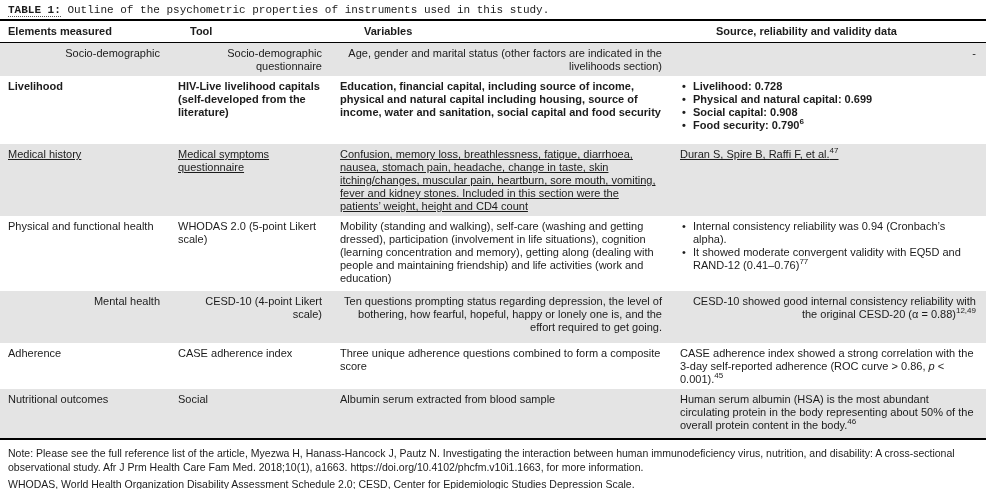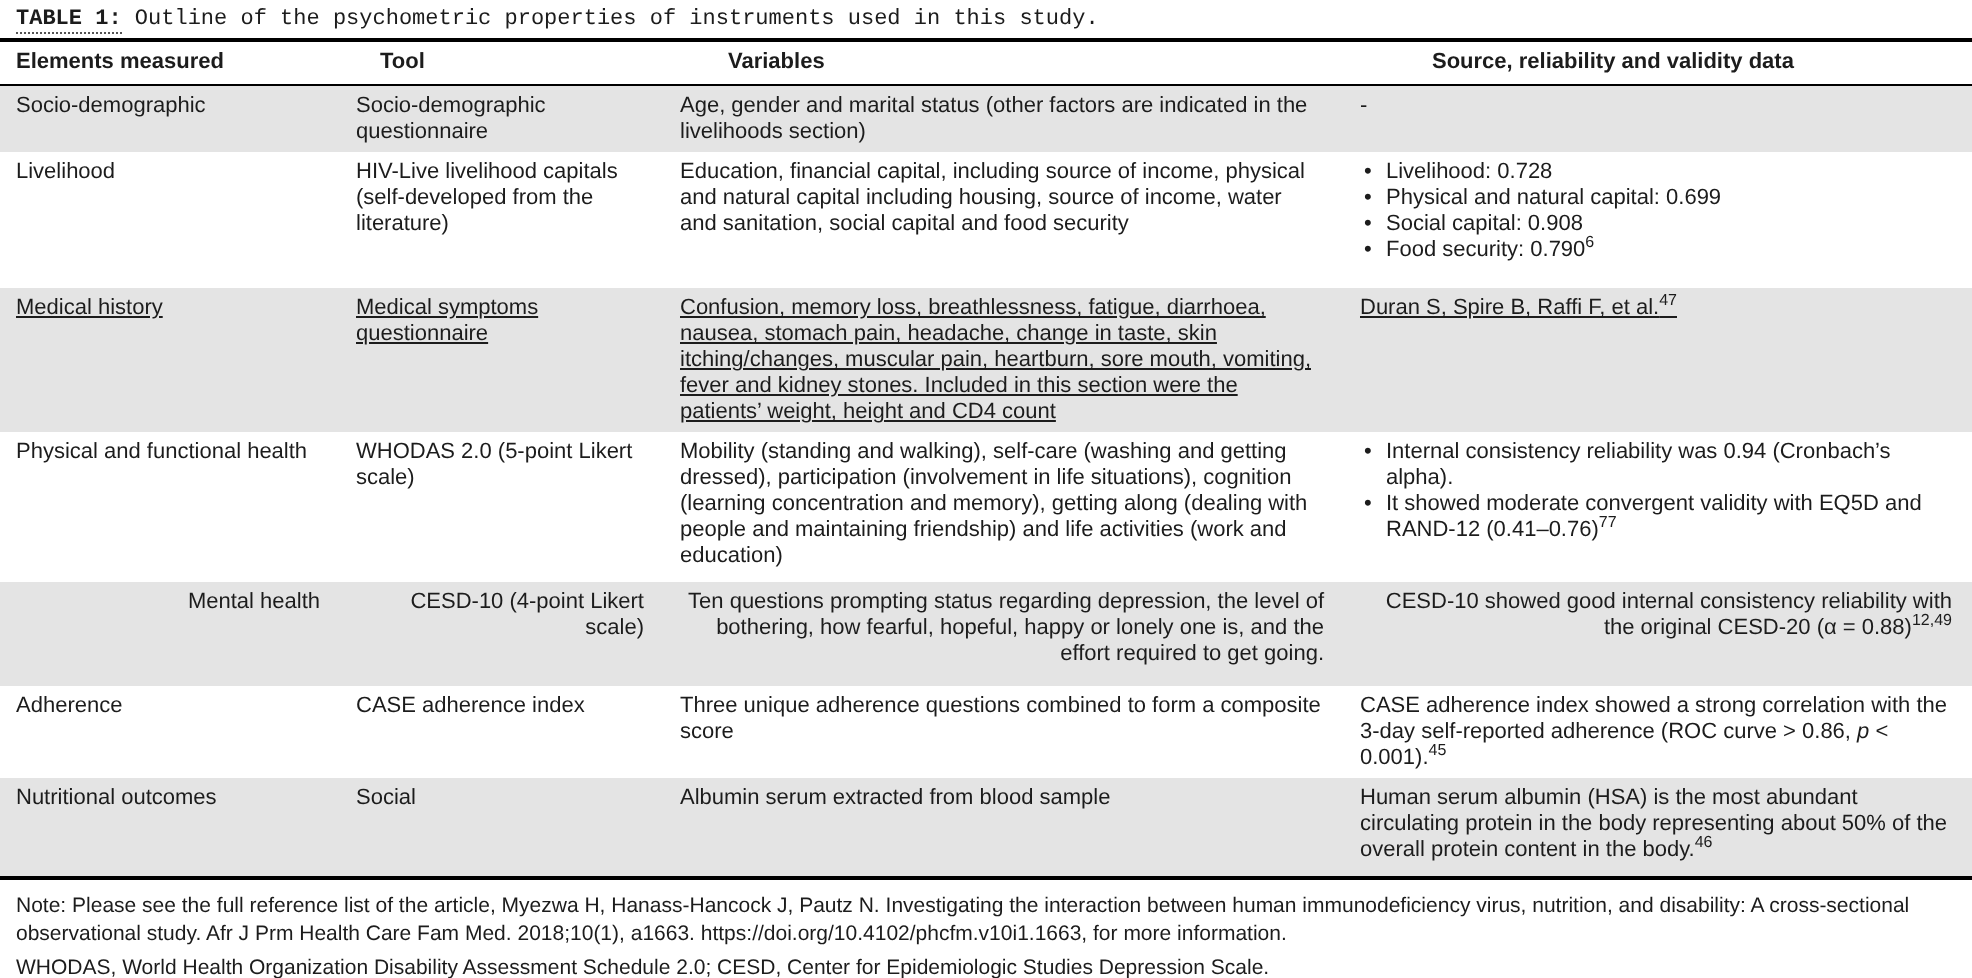--- a/index.html
+++ b/index.html
@@ -44,7 +44,7 @@
   }
   .tbody{border-bottom:2px solid var(--border);}
   .tr.shaded{background:var(--row-shade);}
-  .tbody .tr:nth-child(1){min-height:31px;}
+  .tbody .tr:nth-child(1){min-height:31px;text-align:right;}
   .tbody .tr:nth-child(2){min-height:68px;}
   .tbody .tr:nth-child(3){min-height:70px;text-decoration:underline;}
   .tbody .tr:nth-child(4){min-height:75px;}

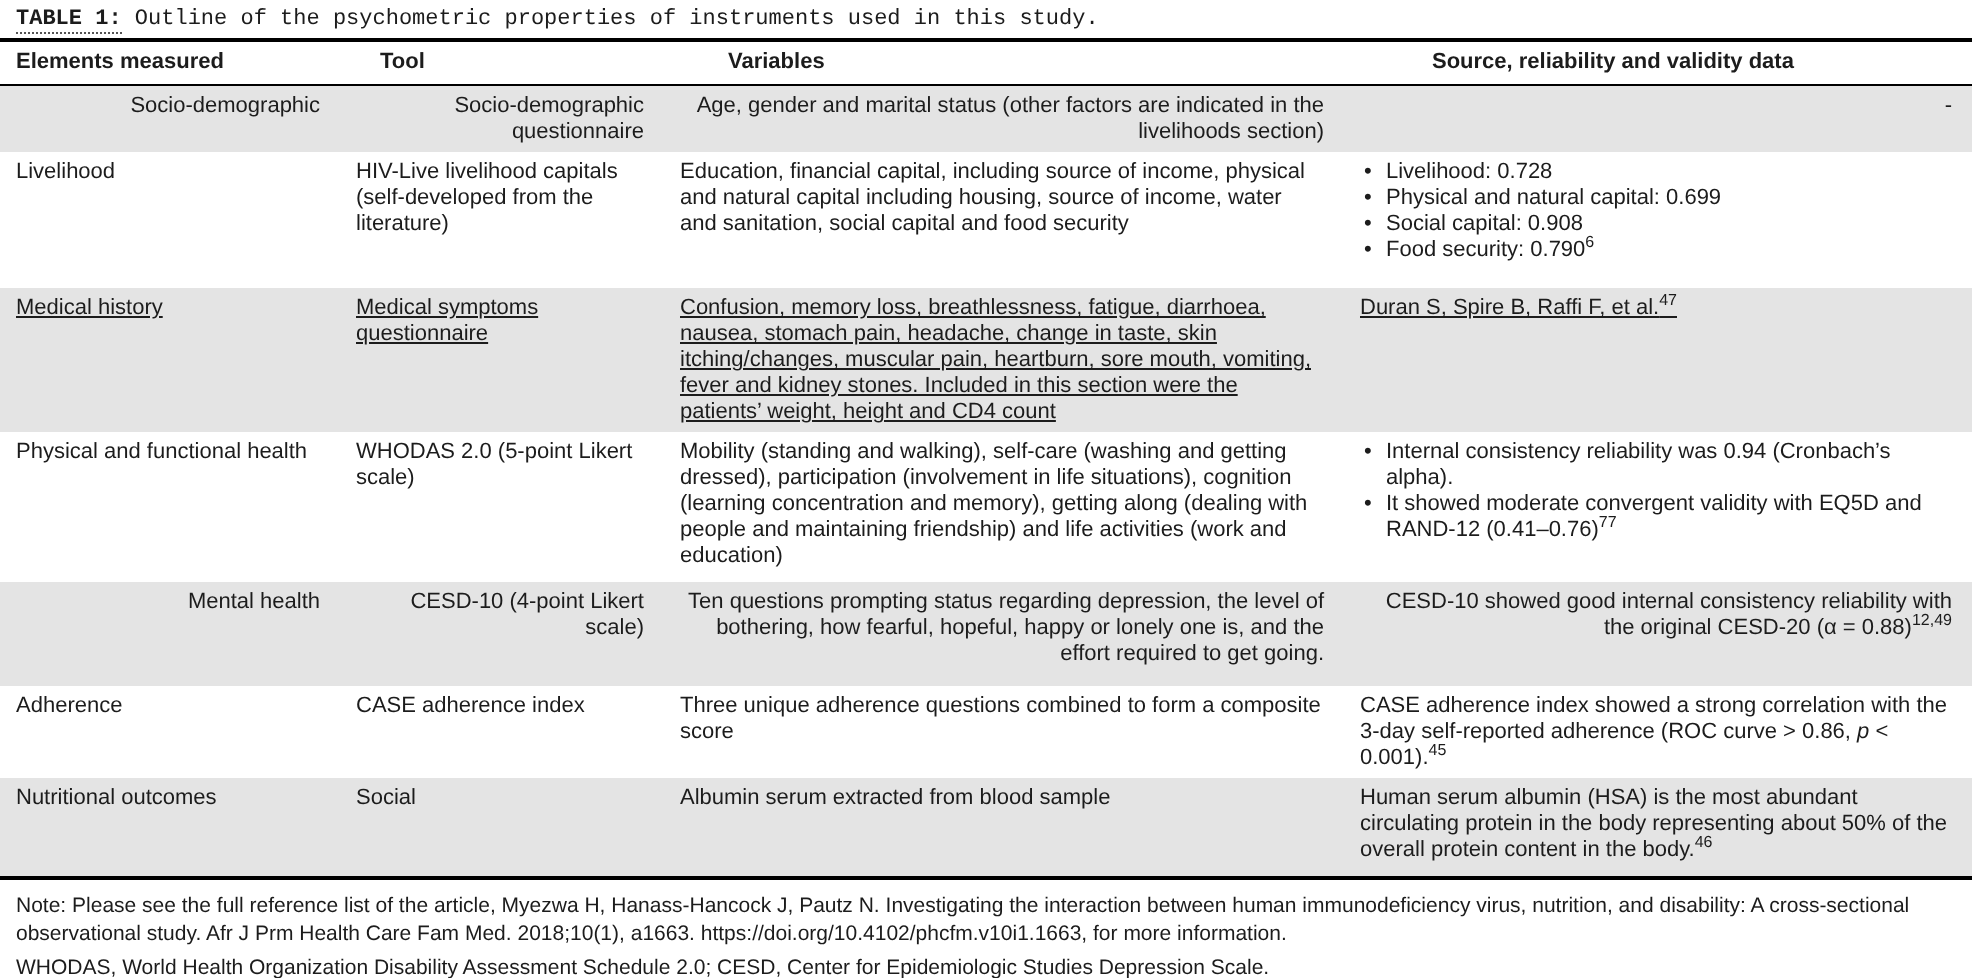--- a/index.html
+++ b/index.html
@@ -45,7 +45,7 @@
   .tbody{border-bottom:2px solid var(--border);}
   .tr.shaded{background:var(--row-shade);}
   .tbody .tr:nth-child(1){min-height:31px;text-align:right;}
-  .tbody .tr:nth-child(2){min-height:68px;}
+  .tbody .tr:nth-child(2){min-height:68px;font-weight:bold;}
   .tbody .tr:nth-child(3){min-height:70px;text-decoration:underline;}
   .tbody .tr:nth-child(4){min-height:75px;}
   .tbody .tr:nth-child(5){min-height:52px;text-align:right;}

